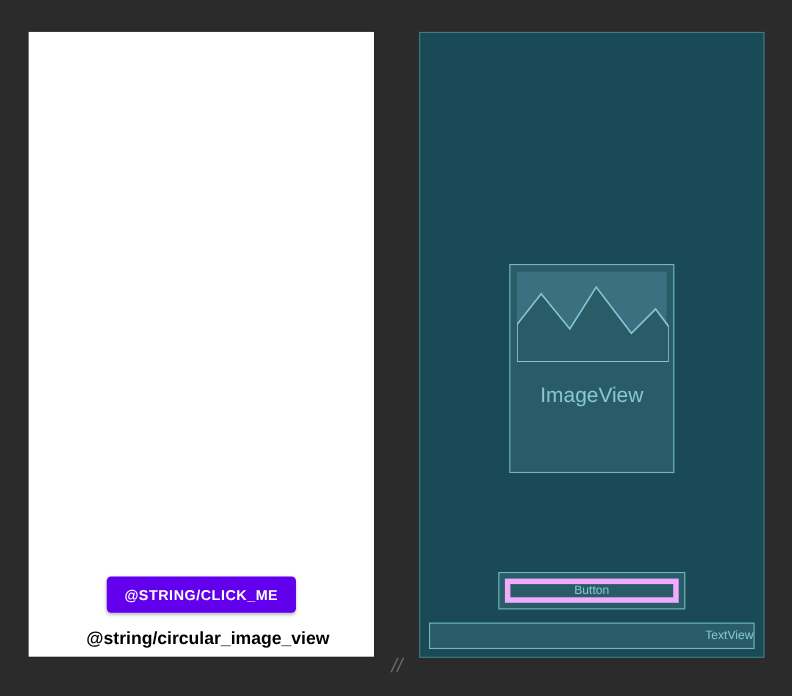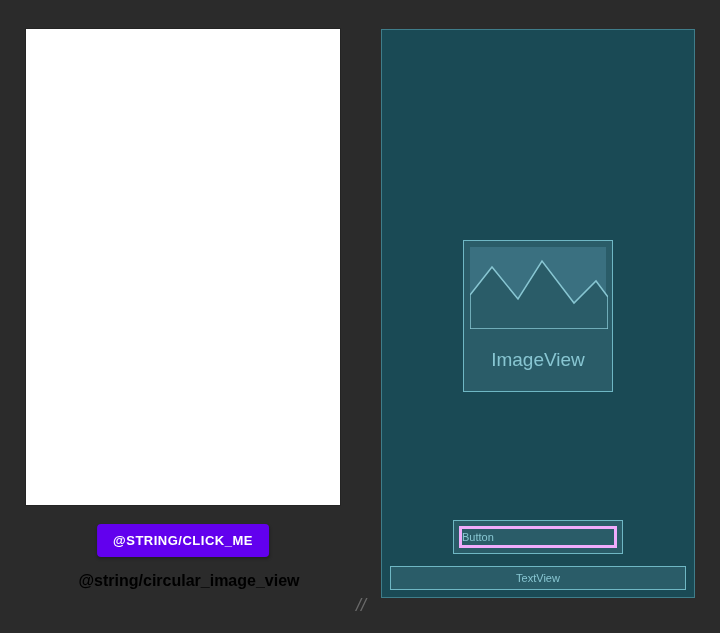--- a/index.html
+++ b/index.html
@@ -71,7 +71,7 @@
     transform: translateX(-50%);
     top: 210px;
     width: 150px;
-    height: 152px;
+    height: 190px;
     border: 1px solid #6fb7c4;
     background: #2a5c68;
   }

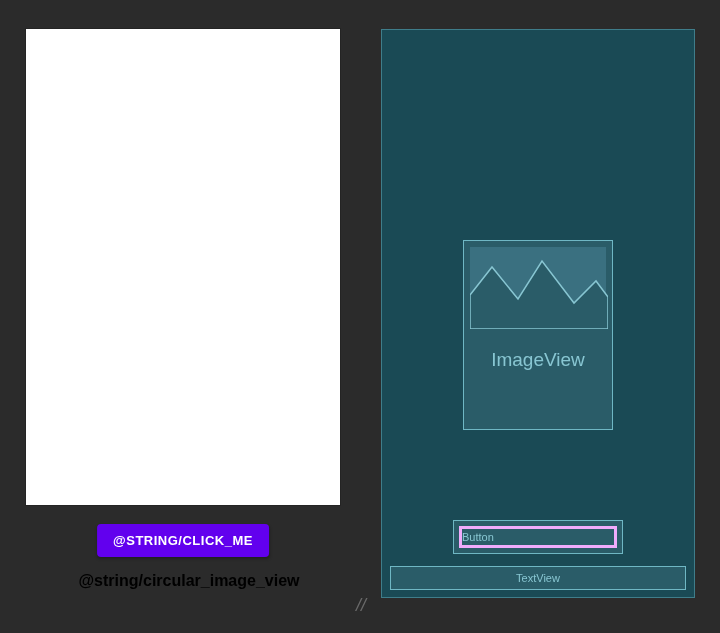--- a/index.html
+++ b/index.html
@@ -23,7 +23,7 @@
     left: 26px;
     top: 29px;
     width: 314px;
-    height: 476px;
+    height: 568px;
     background: #ffffff;
     box-shadow: 0 0 0 1px rgba(0,0,0,0.15);
   }

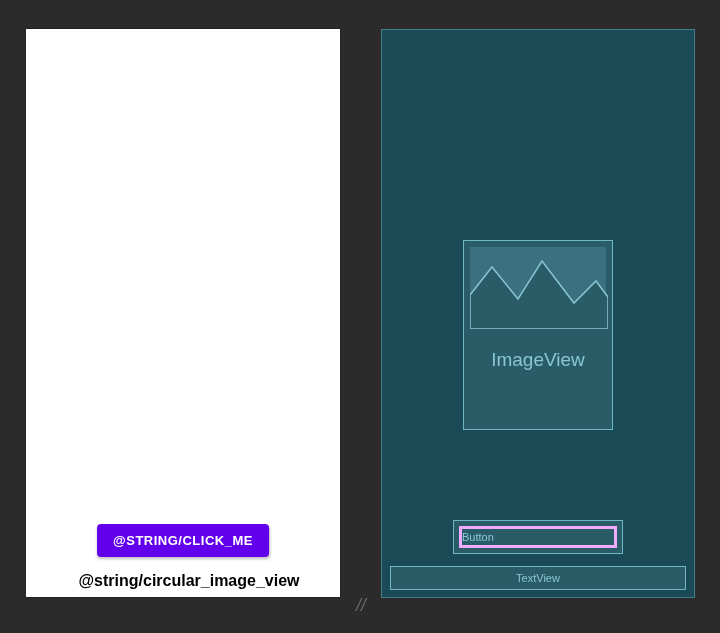--- a/index.html
+++ b/index.html
@@ -111,10 +111,10 @@
   .bp-button-inner {
     position: absolute;
     left: 5px; right: 5px; top: 5px; bottom: 5px;
-    border: 3px solid #f0abfc;
+    border: 5px solid #f0abfc;
     display: flex;
     align-items: center;
-    justify-content: flex-start;
+    justify-content: center;
   }
   .bp-button-label {
     color: #88c6d2;

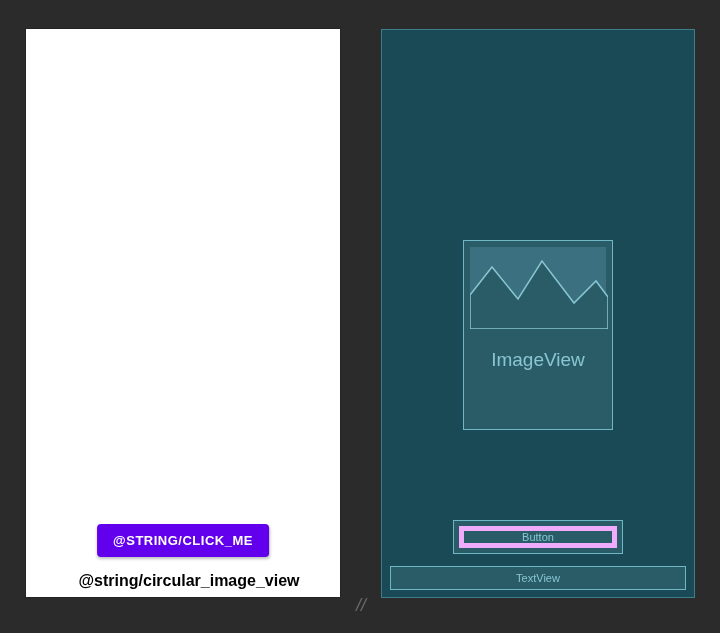--- a/index.html
+++ b/index.html
@@ -129,7 +129,7 @@
     background: #2a5c68;
     display: flex;
     align-items: center;
-    justify-content: center;
+    justify-content: flex-end;
   }
   .bp-textview-label {
     color: #88c6d2;

